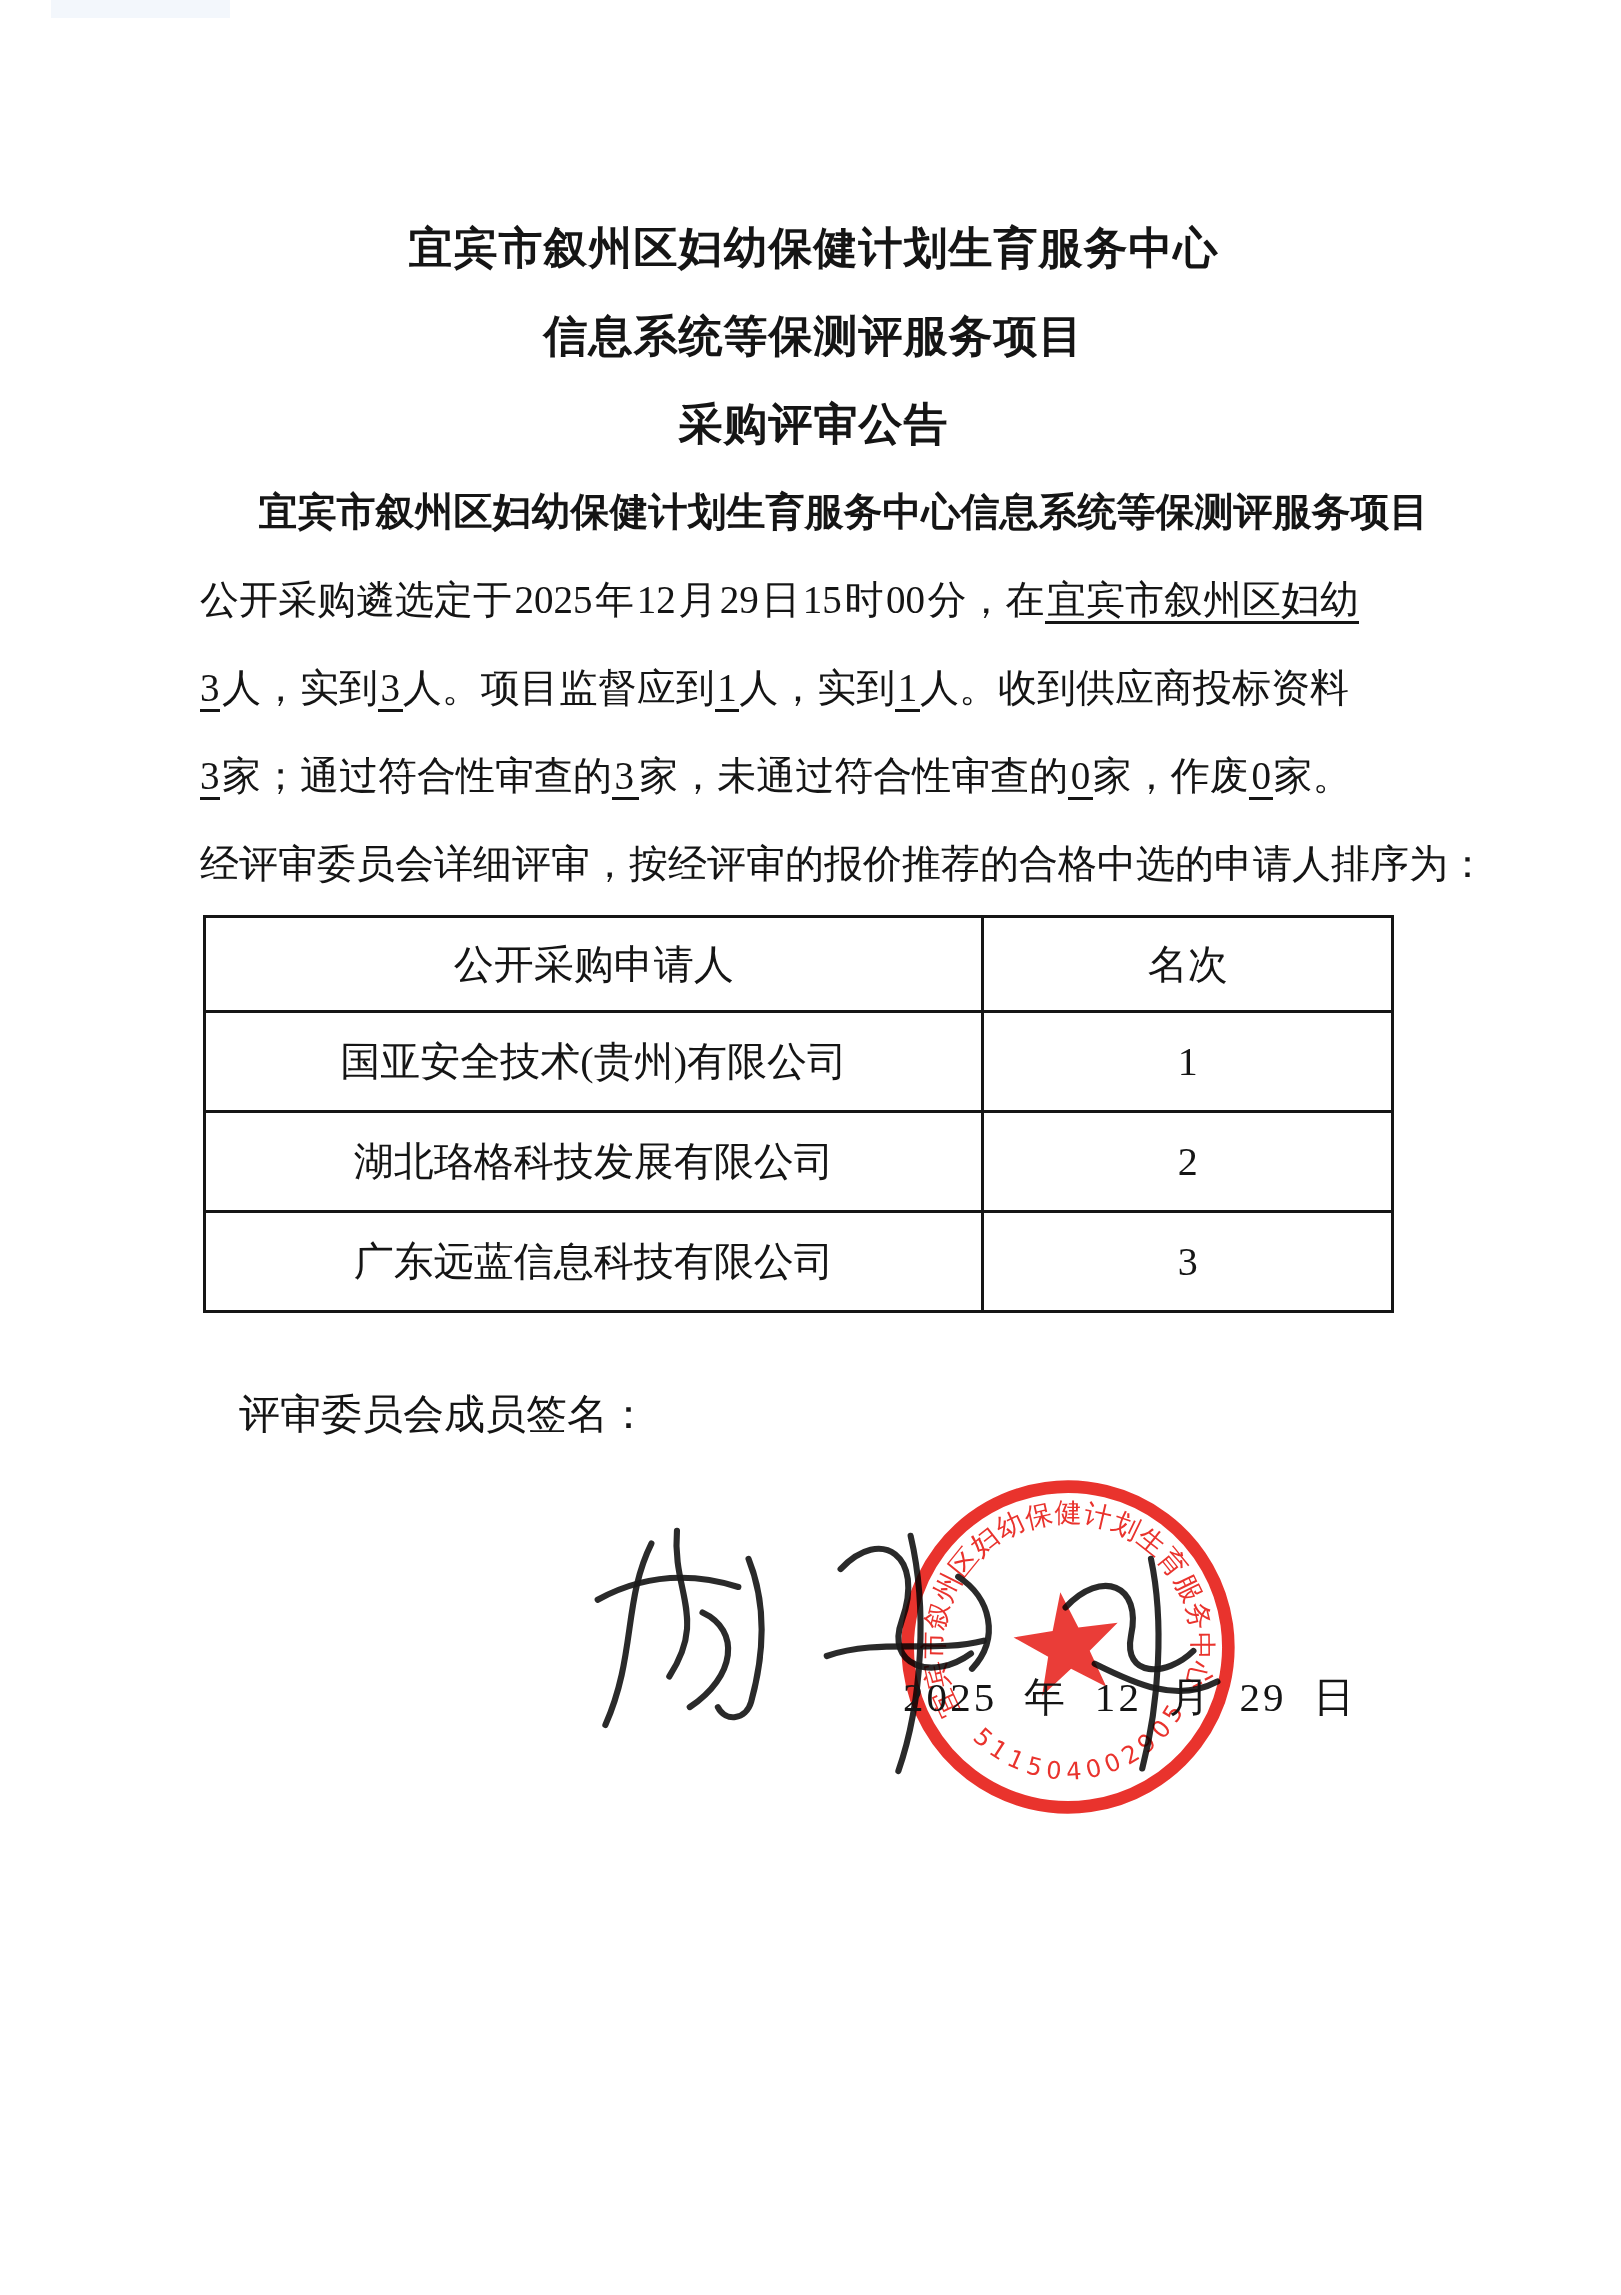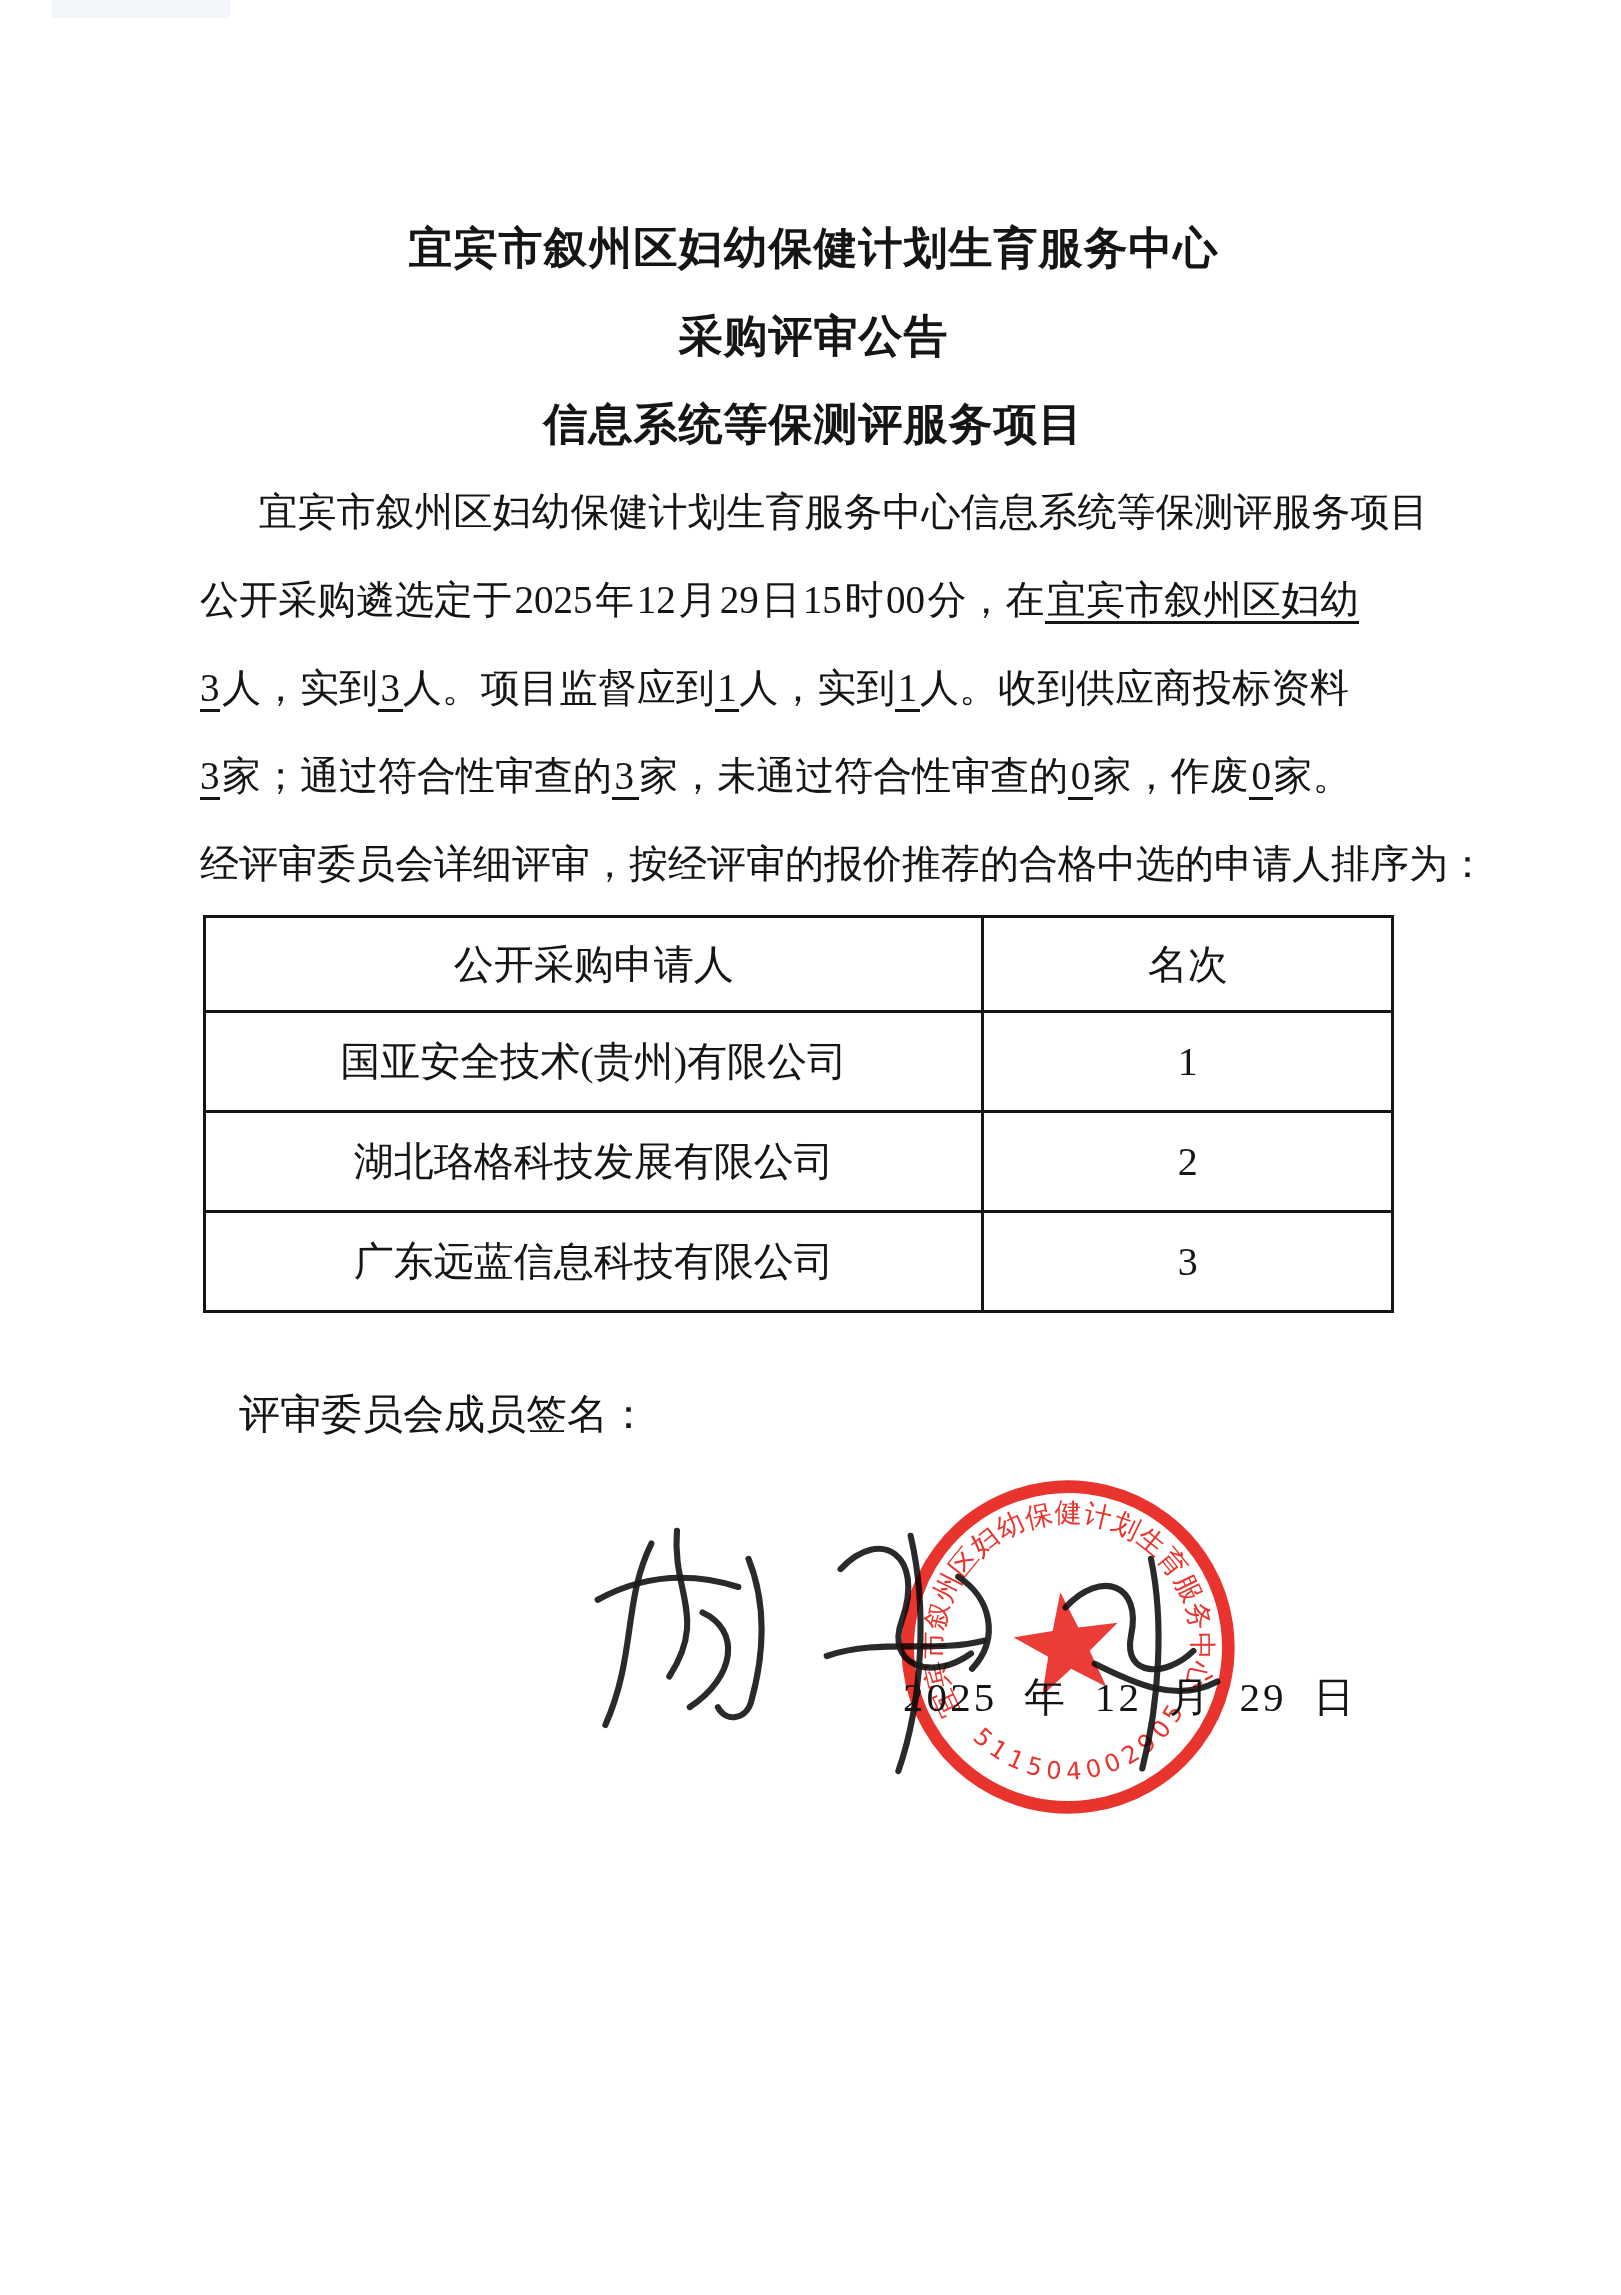--- a/index.html
+++ b/index.html
@@ -61,8 +61,8 @@
   <div class="content">
     <div class="title-block">
         <div class="title-line">宜宾市叙州区妇幼保健计划生育服务中心</div>
+        <div class="title-line">信息系统等保测评服务项目</div>
         <div class="title-line">采购评审公告</div>
-        <div class="title-line">信息系统等保测评服务项目</div>
       </div>
     <div class="body-block">
         <div class="bline indent"><span class="seg">宜宾市叙州区妇幼保健计划生育服务中心信息系统等保测评服务项目</span></div>

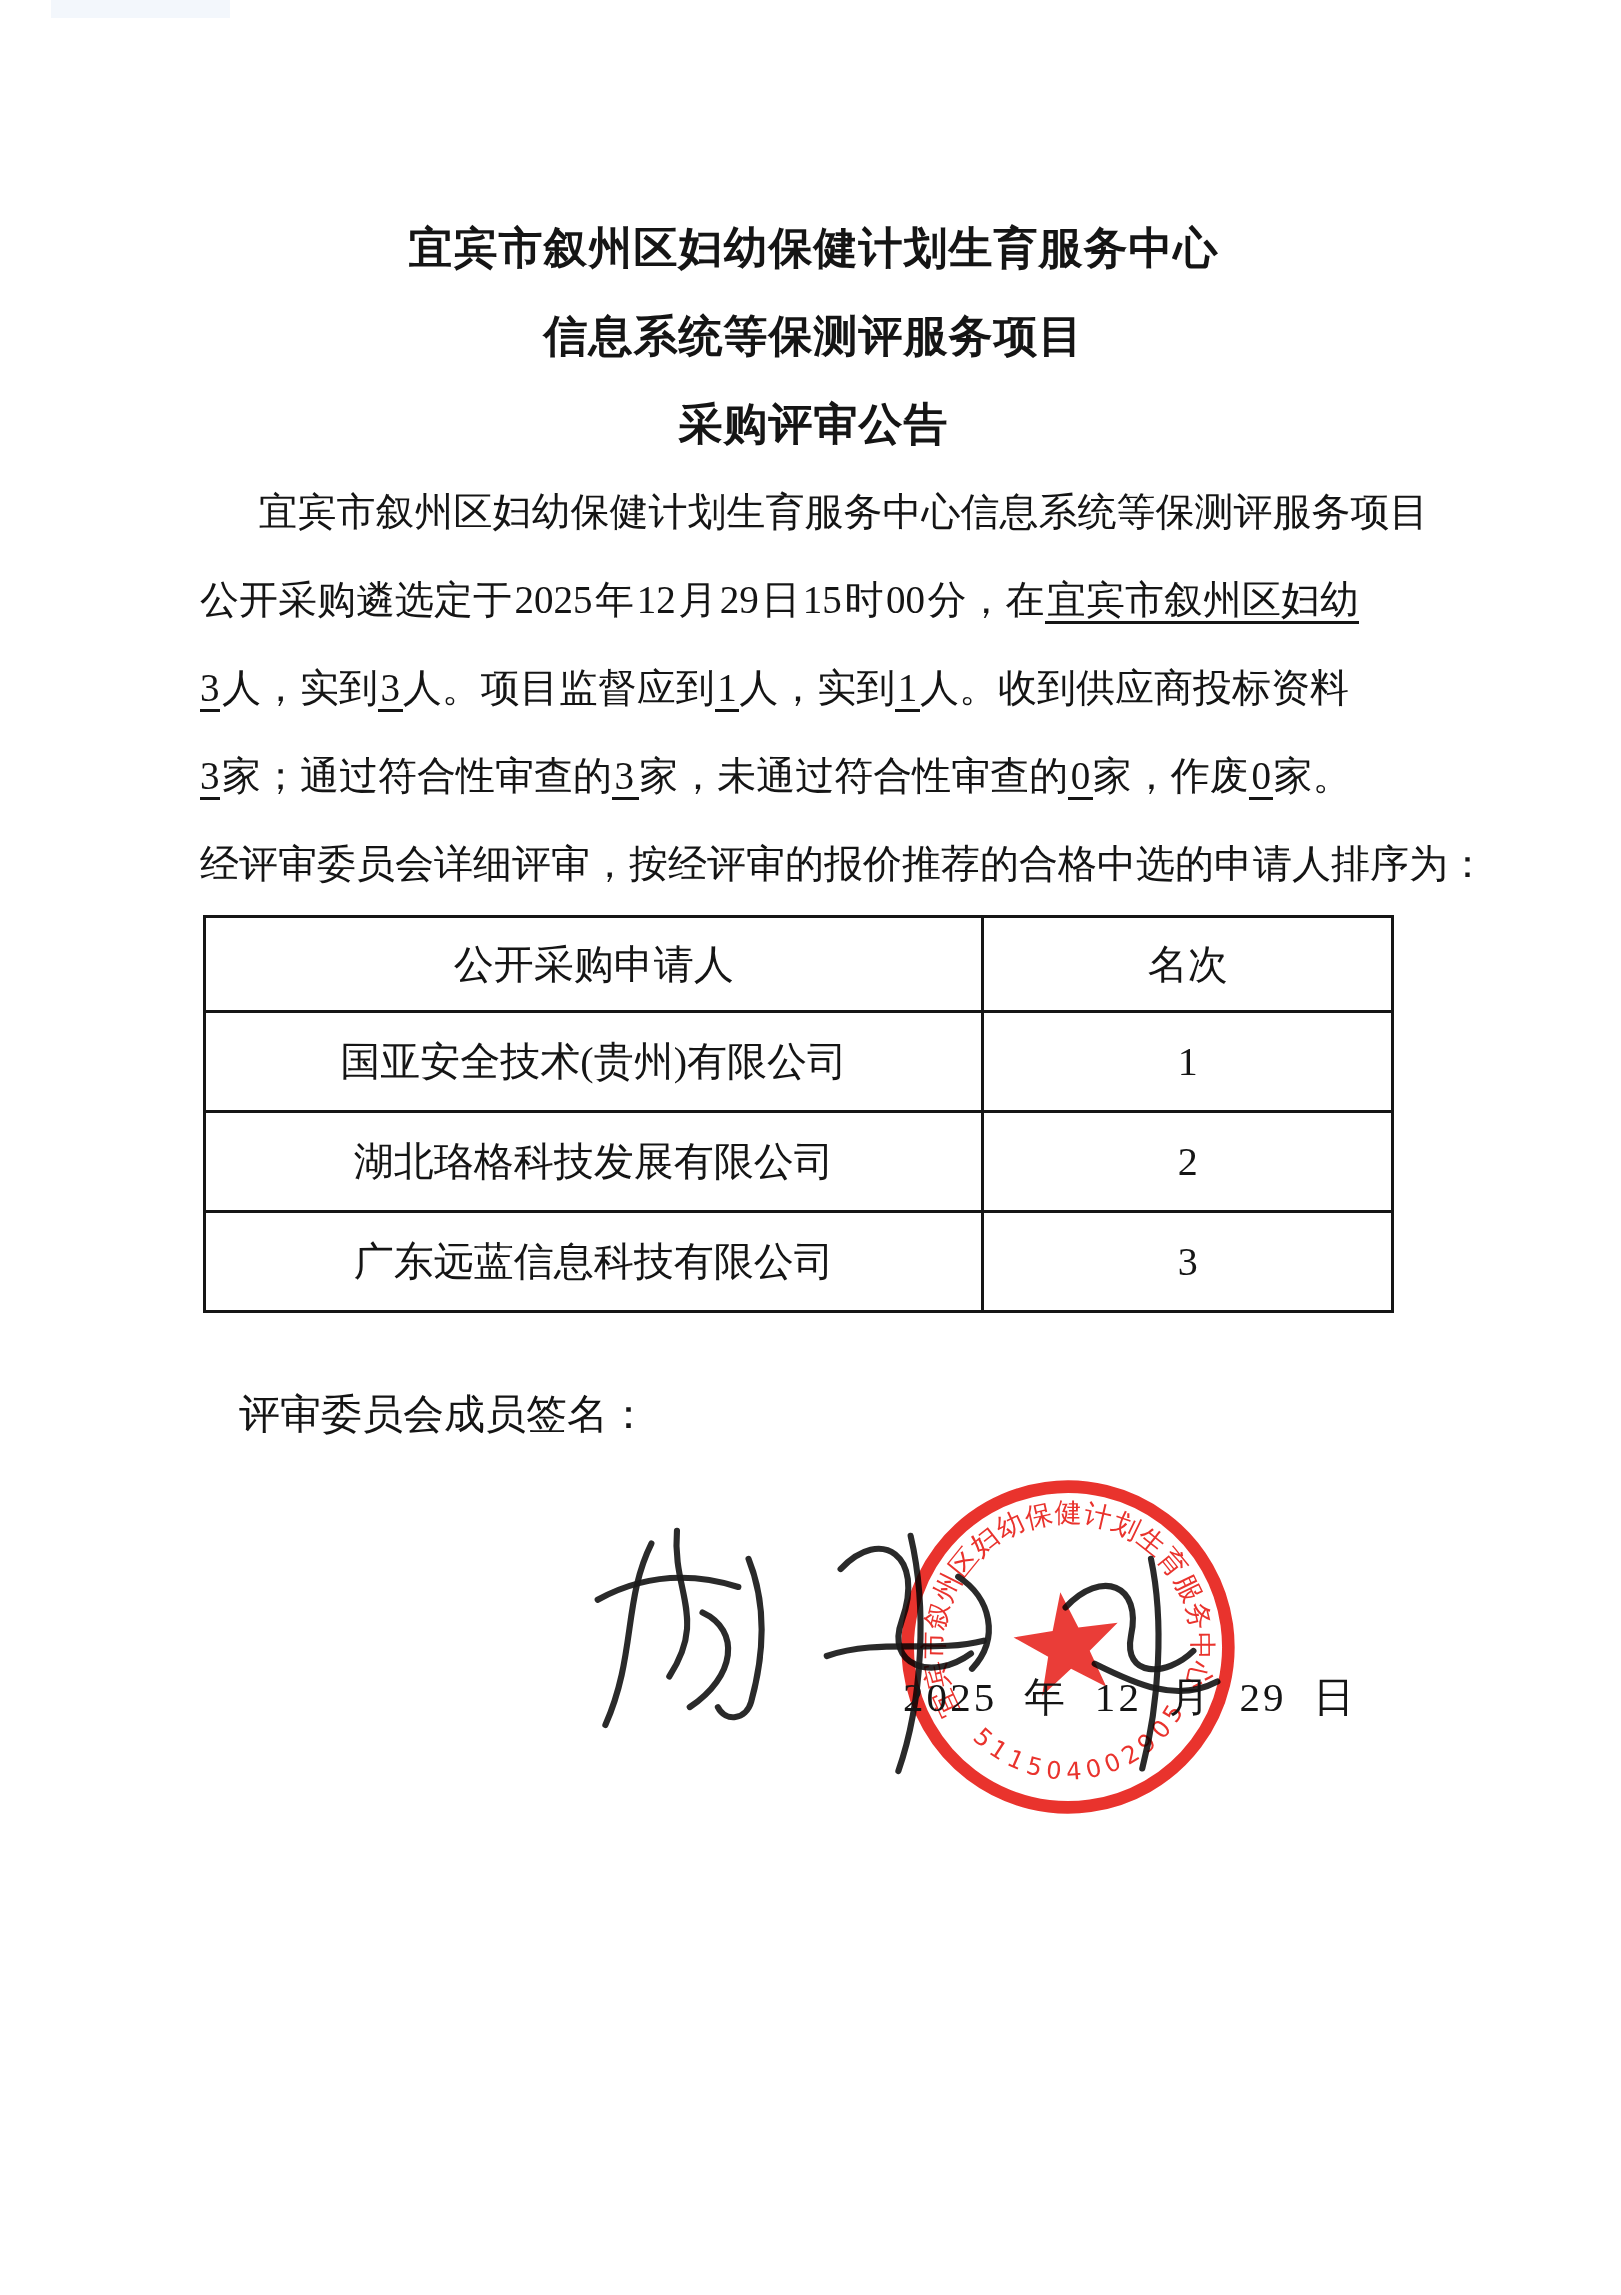--- a/index.html
+++ b/index.html
@@ -20,7 +20,7 @@
        font-size:44px;line-height:88px;text-align:center;white-space:pre;letter-spacing:1px;}
 
   .bline{font-size:39px;line-height:88px;white-space:pre;word-spacing:-7.2px;}
-  .bline.indent{text-indent:1.5em;}
+  .bline.indent{text-indent:1.5em;font-weight:bold;}
   .seg{display:inline;}
   .seg.u{border-bottom:3.6px solid var(--ink);padding-bottom:0;}
 

